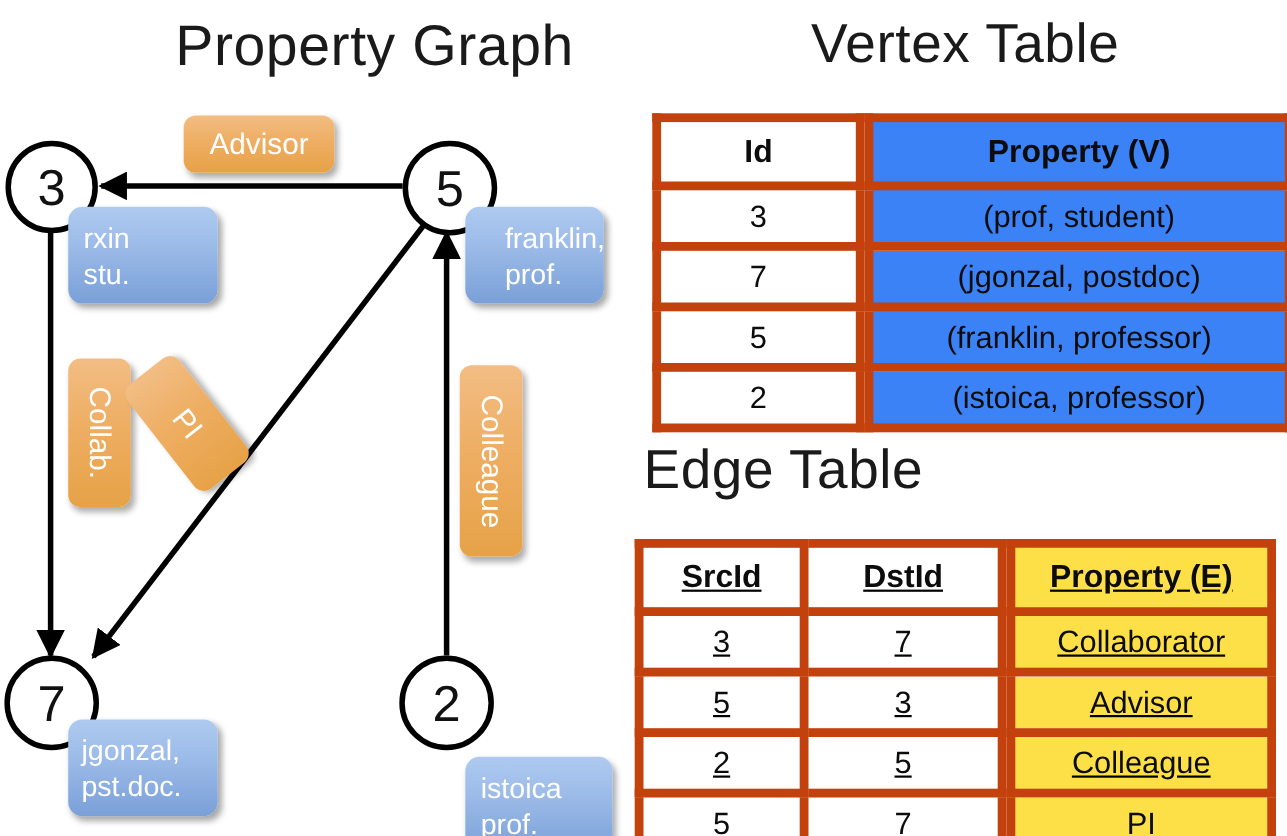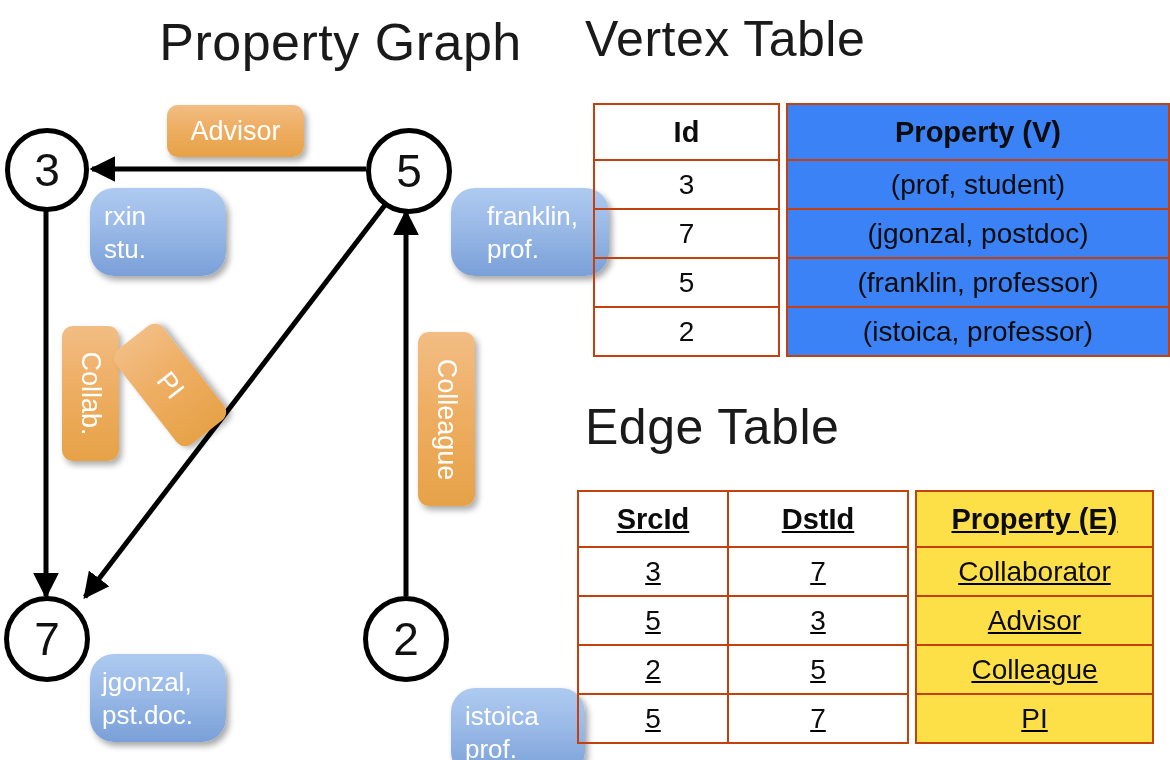--- a/index.html
+++ b/index.html
@@ -26,7 +26,7 @@
     letter-spacing: 0.5px;
   }
   #title-property-graph { left: 0px;  top: 12px;  width: 585px; text-align: center; font-size: 52px; padding-left: 48px; }
-  #title-vertex-table   { left: 585px; top: 10px; width: 585px; font-size: 50px; }
+  #title-vertex-table   { left: 585px; top: 10px; width: 585px; text-align: center; font-size: 50px; }
   #title-edge-table     { left: 585px; top: 398px; width: 585px; font-size: 50px; }
 
   

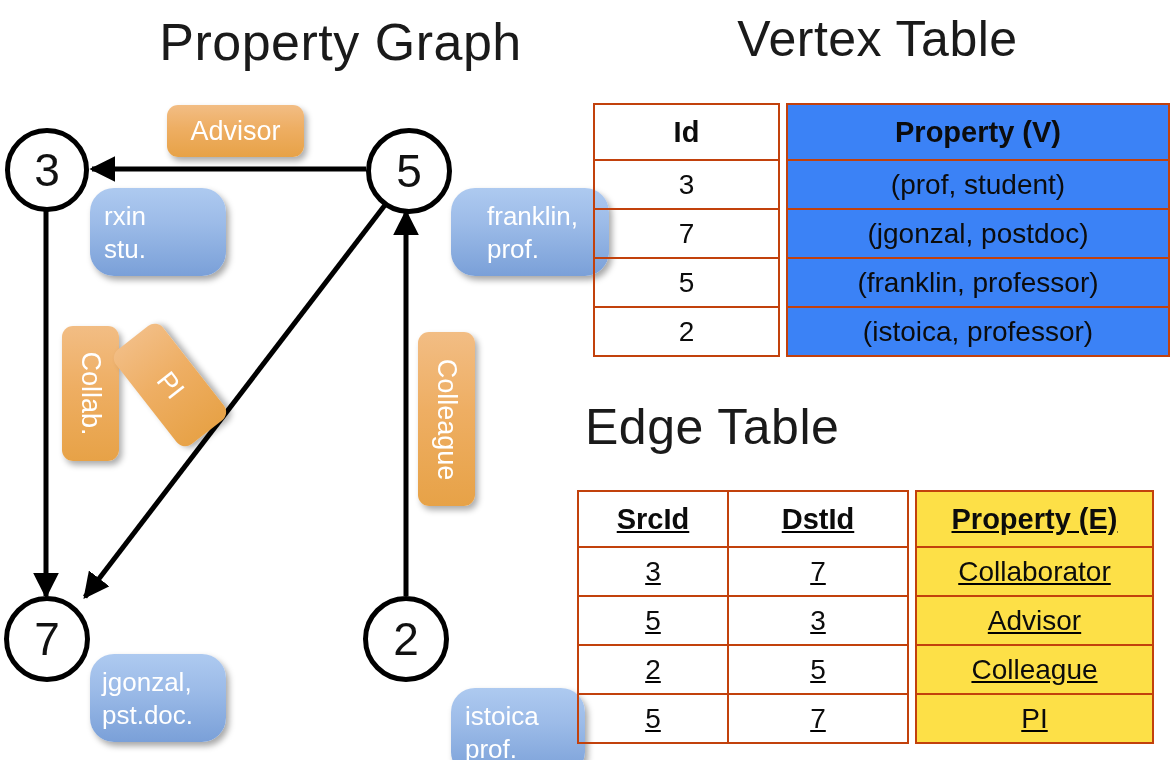--- a/index.html
+++ b/index.html
@@ -98,7 +98,7 @@
     font-family: "Liberation Sans", sans-serif;
   }
   .tbl td, .tbl th {
-    border: 2px solid #c2410c;
+    border: 8px solid #c2410c;
     text-align: center;
     font-weight: 300;
     font-size: 28px;

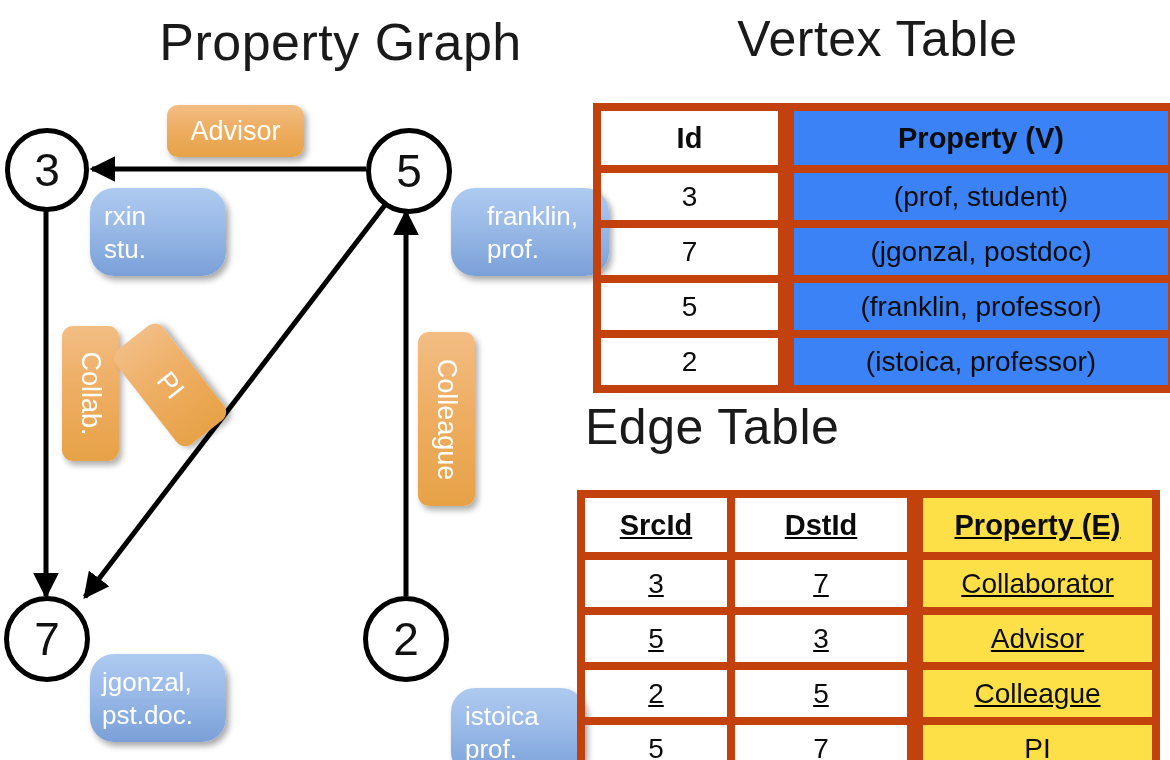--- a/index.html
+++ b/index.html
@@ -59,7 +59,7 @@
 
   .vbox {
     position: absolute;
-    border-radius: 24px;
+    border-radius: 13px;
     background: linear-gradient(to bottom, #aecaf0 0%, #9cbbe8 40%, #7aa0d8 100%);
     box-shadow: 3px 4px 6px rgba(0,0,0,0.35);
     color: #ffffff;
@@ -69,7 +69,6 @@
     box-sizing: border-box;
     font-family: "Liberation Sans", sans-serif;
     font-weight: 300;
-    margin-left: 28px;
   }
 
   .ebox {

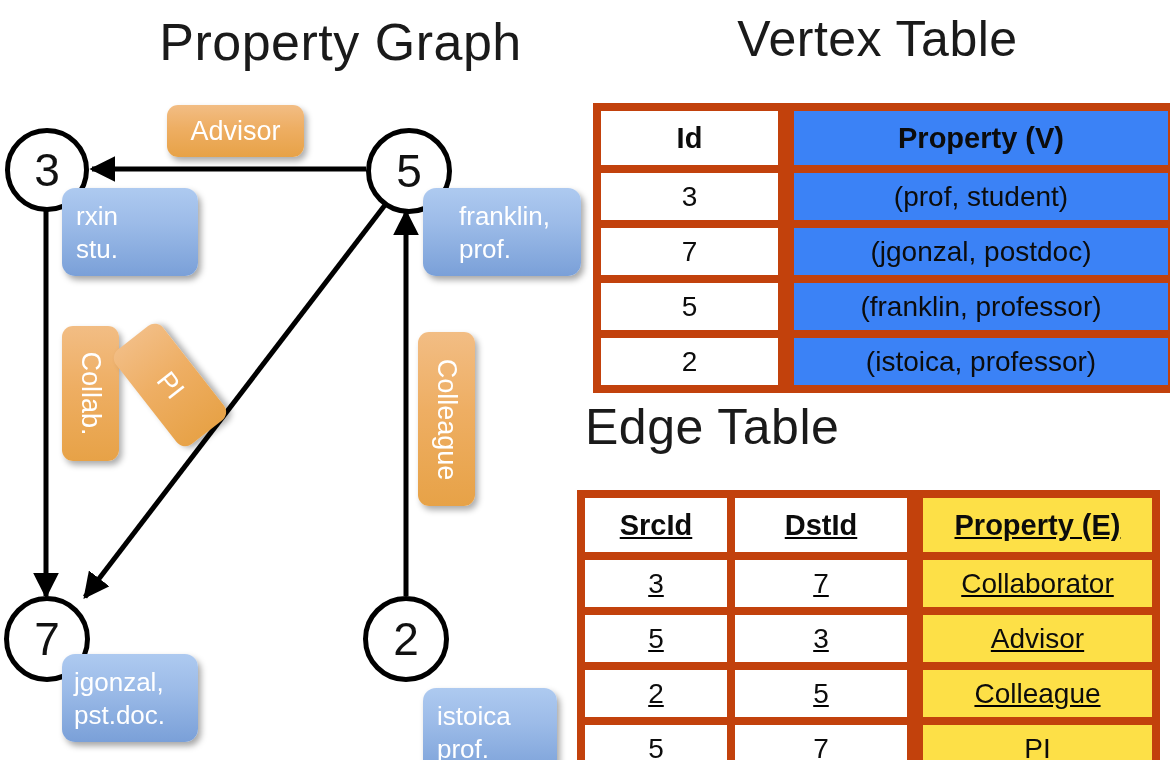--- a/index.html
+++ b/index.html
@@ -166,7 +166,7 @@
     <div>rxin</div>
     <div>stu.</div>
   </div>
-  <div class="vbox" style="left:423px; top:188px; width:158px; height:88px;padding-left:36px;">
+  <div class="vbox" style="left:423px; top:188px; width:126px; height:88px;padding-left:36px;">
     <div>franklin,</div>
     <div>prof.</div>
   </div>

